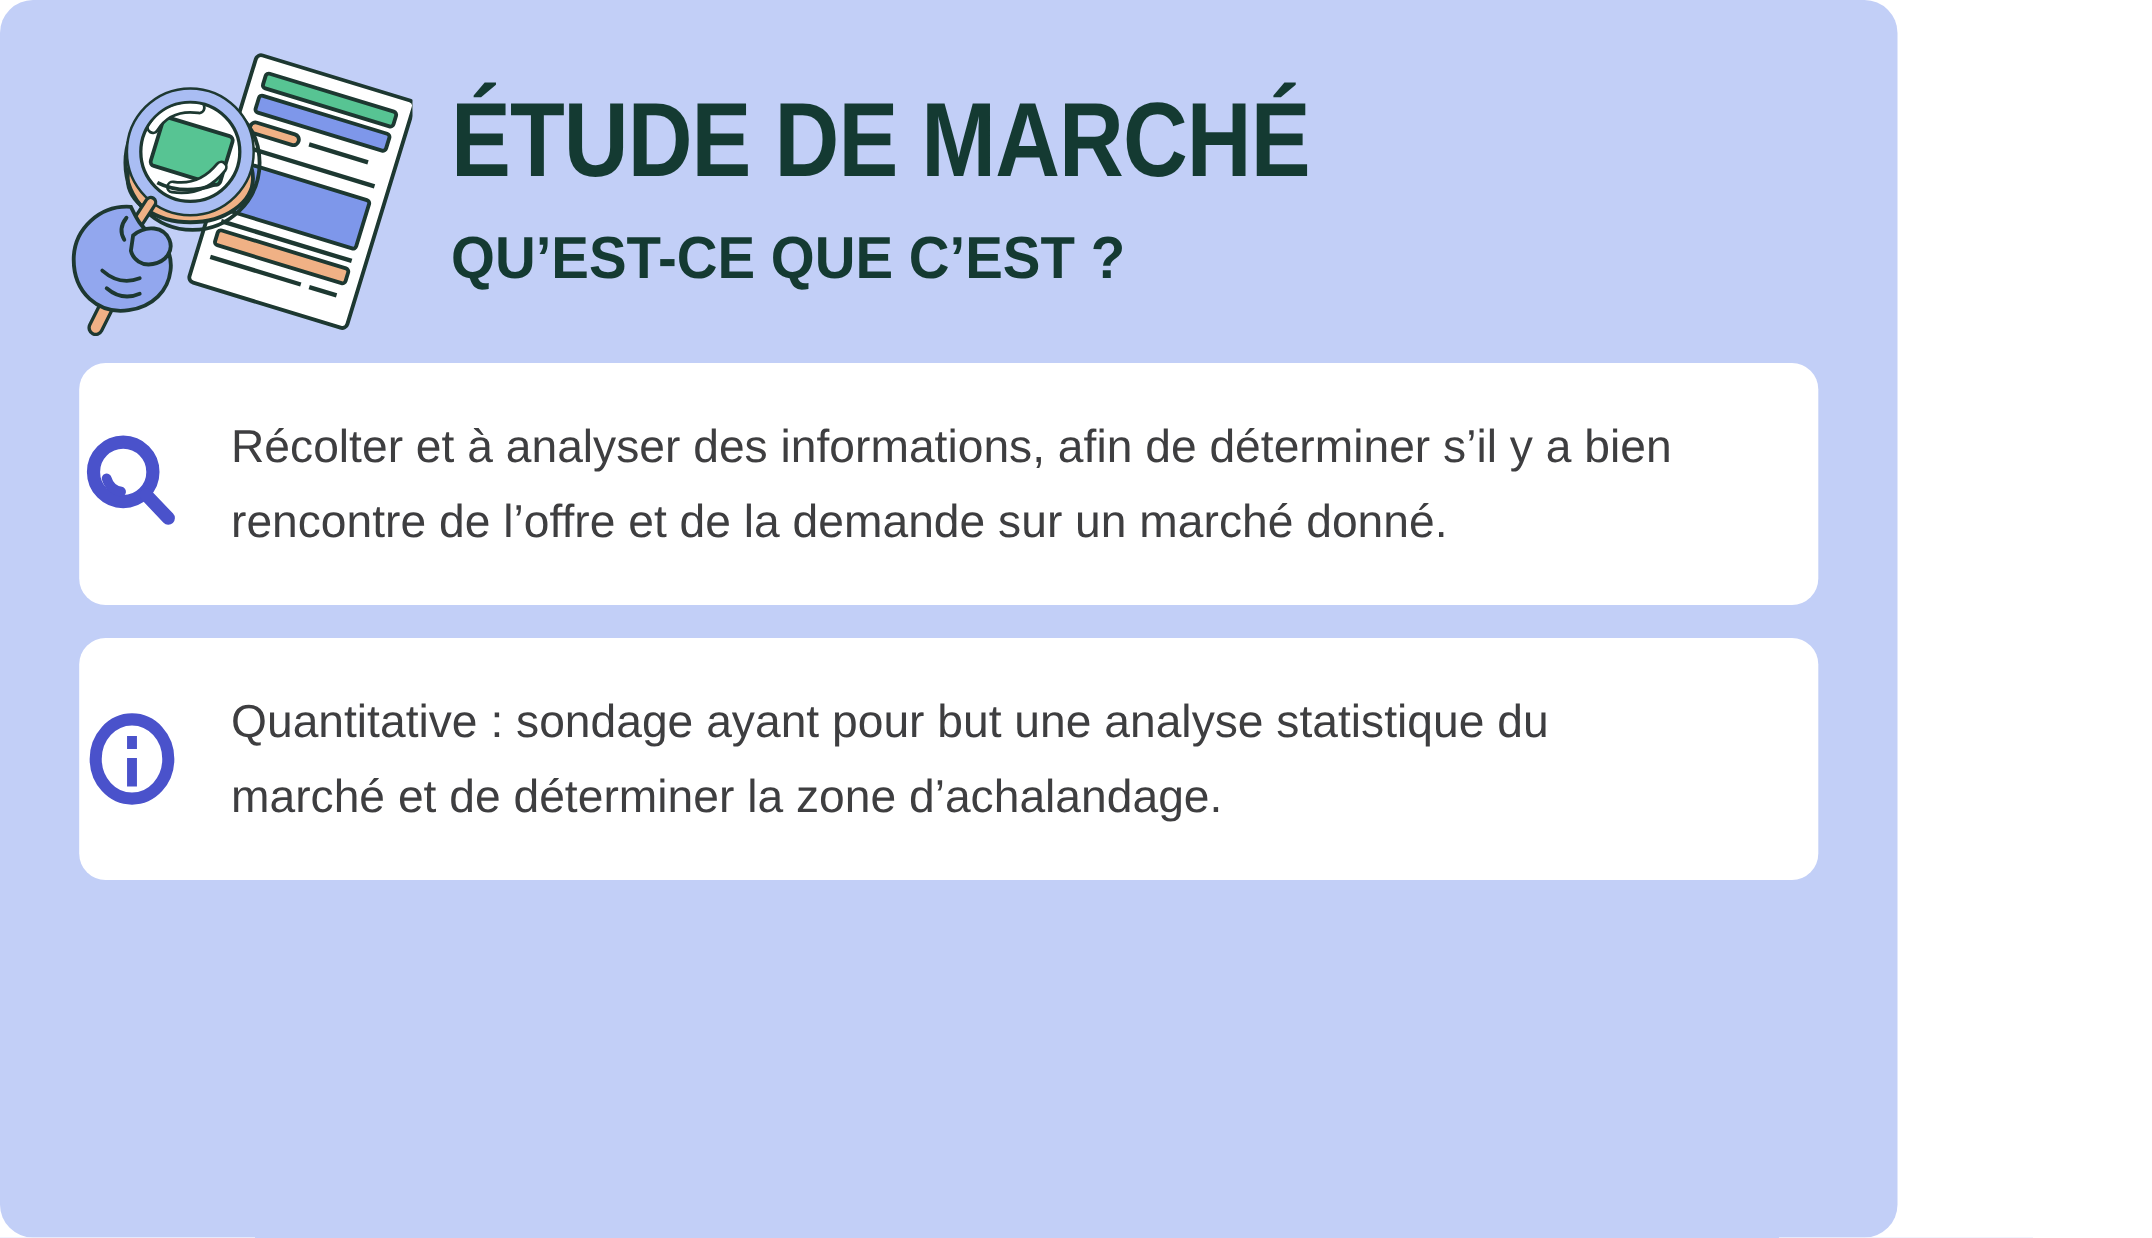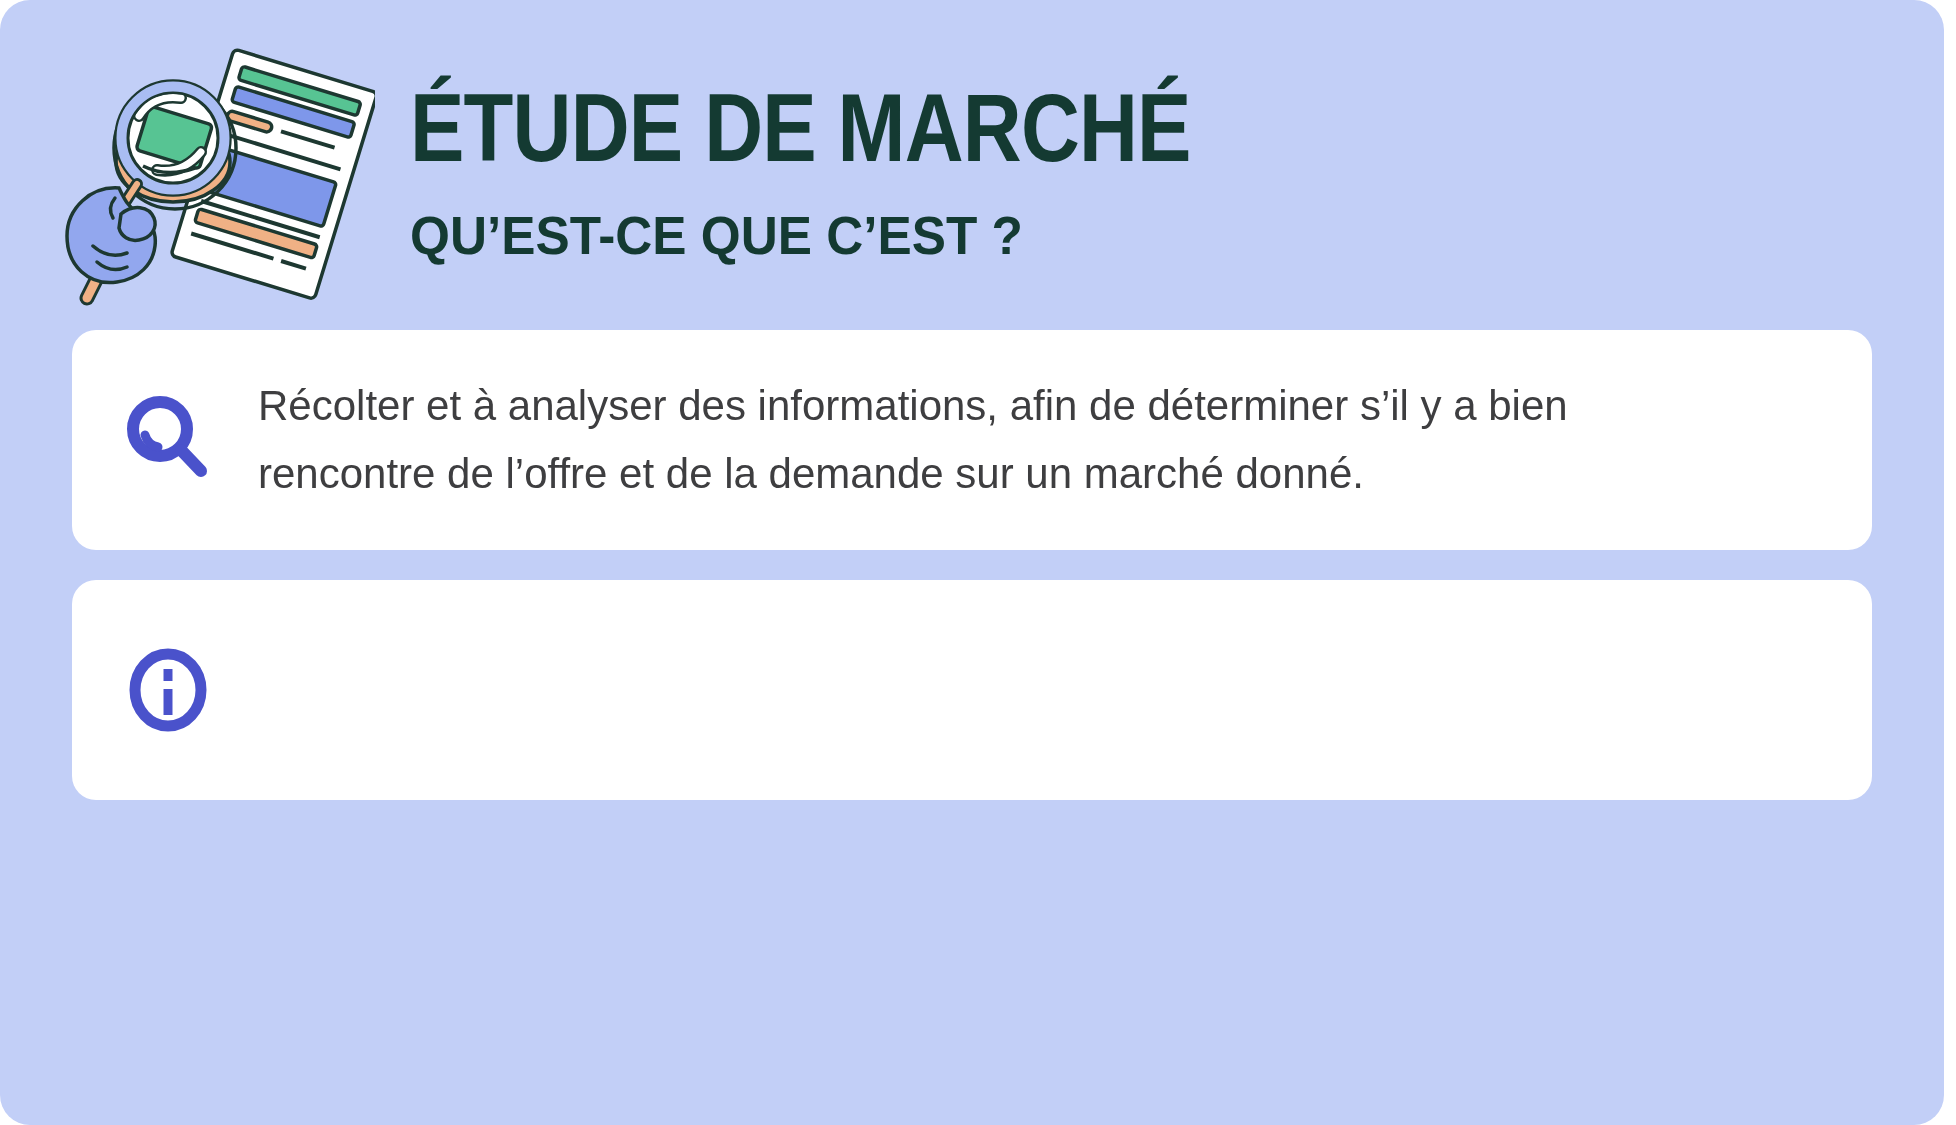--- a/index.html
+++ b/index.html
@@ -5,7 +5,7 @@
   html,body{margin:0;padding:0;background:#ffffff;}
   .canvas{
     position:relative;
-    width:1944px;height:1125px;
+    width:1725px;height:1125px;
     background:#c2cff7;
     border-radius:30px;
     overflow:hidden;

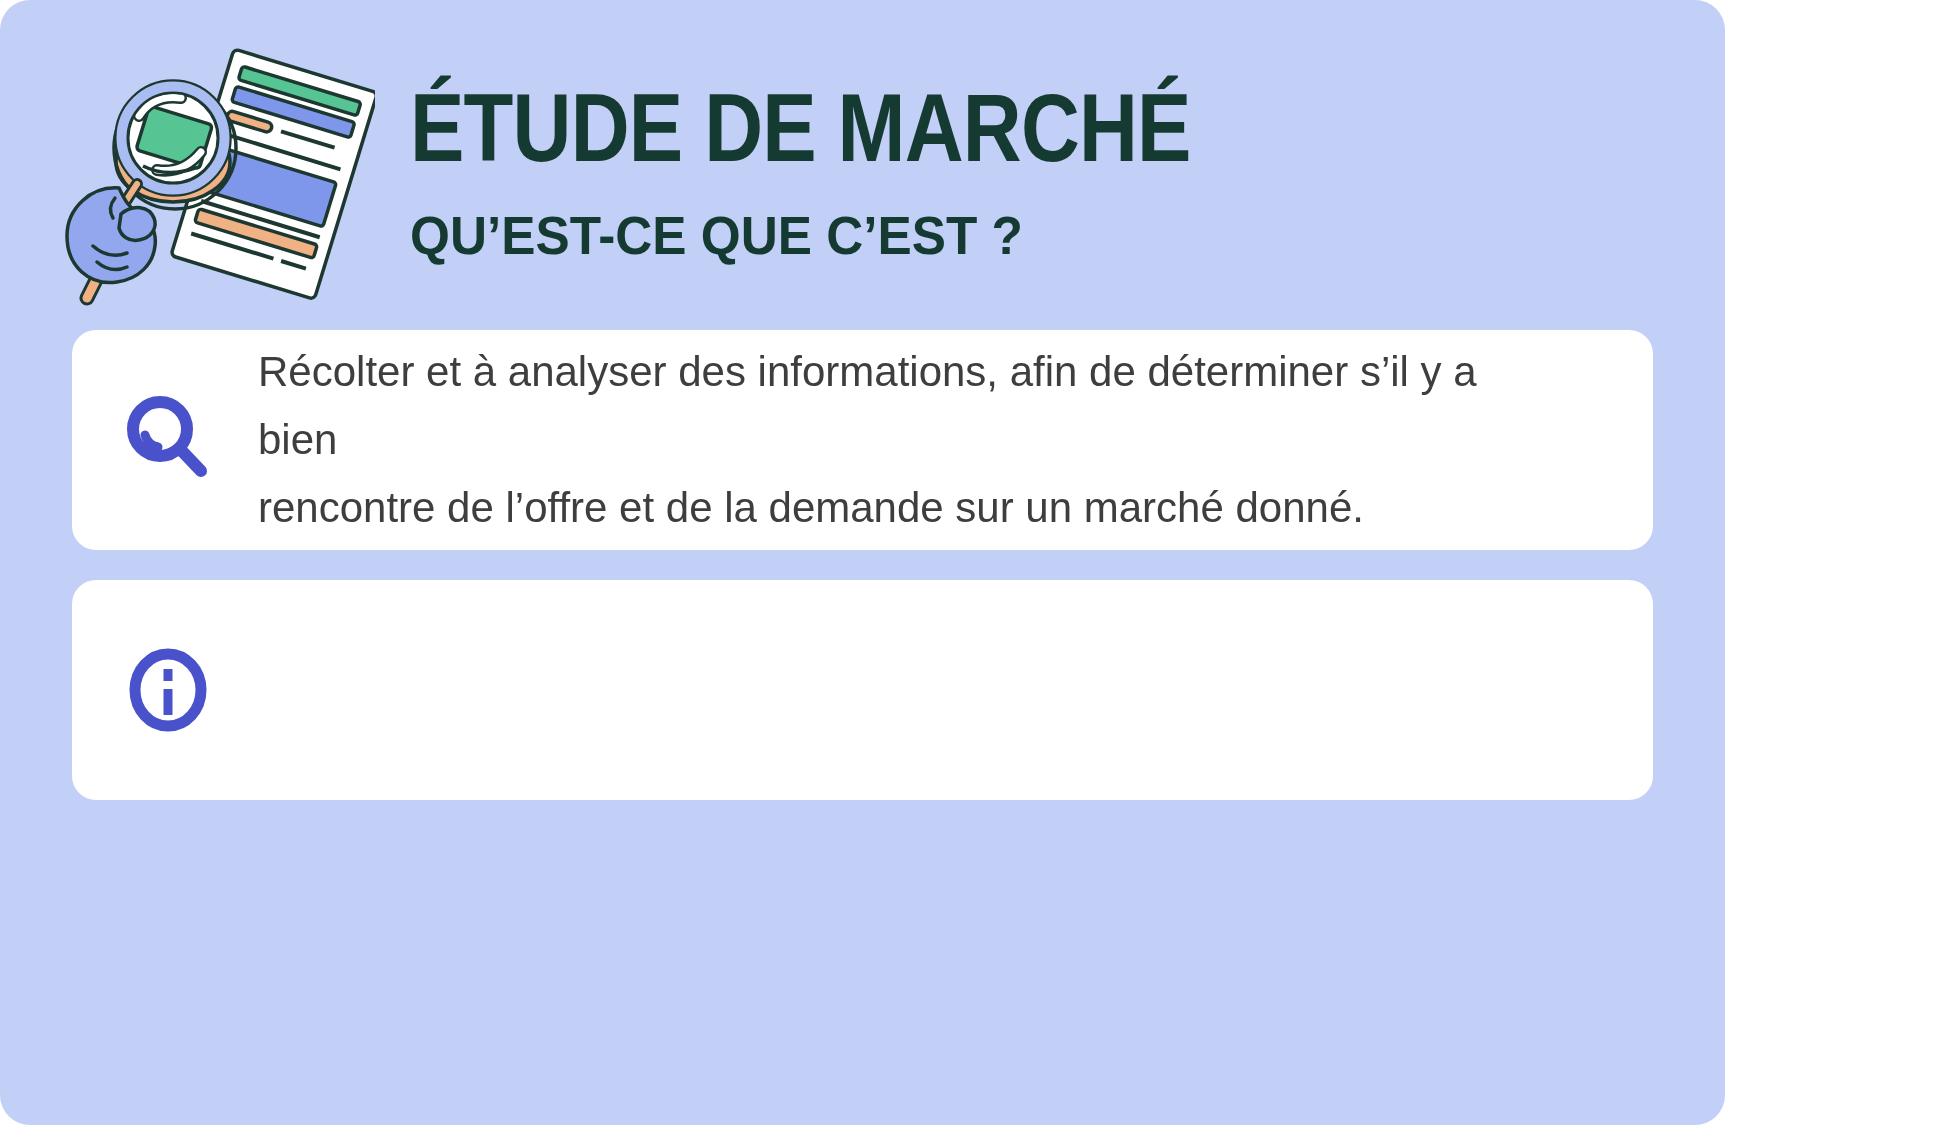--- a/index.html
+++ b/index.html
@@ -33,7 +33,7 @@
     background:#ffffff;border-radius:24px;
     height:220px;margin-bottom:30px;
     display:flex;align-items:center;
-    padding-left:48px;padding-right:100px;
+    padding-right:100px;
     box-sizing:border-box;
   }
   .card .icon{flex:0 0 96px;width:96px;height:96px;margin-right:42px;}

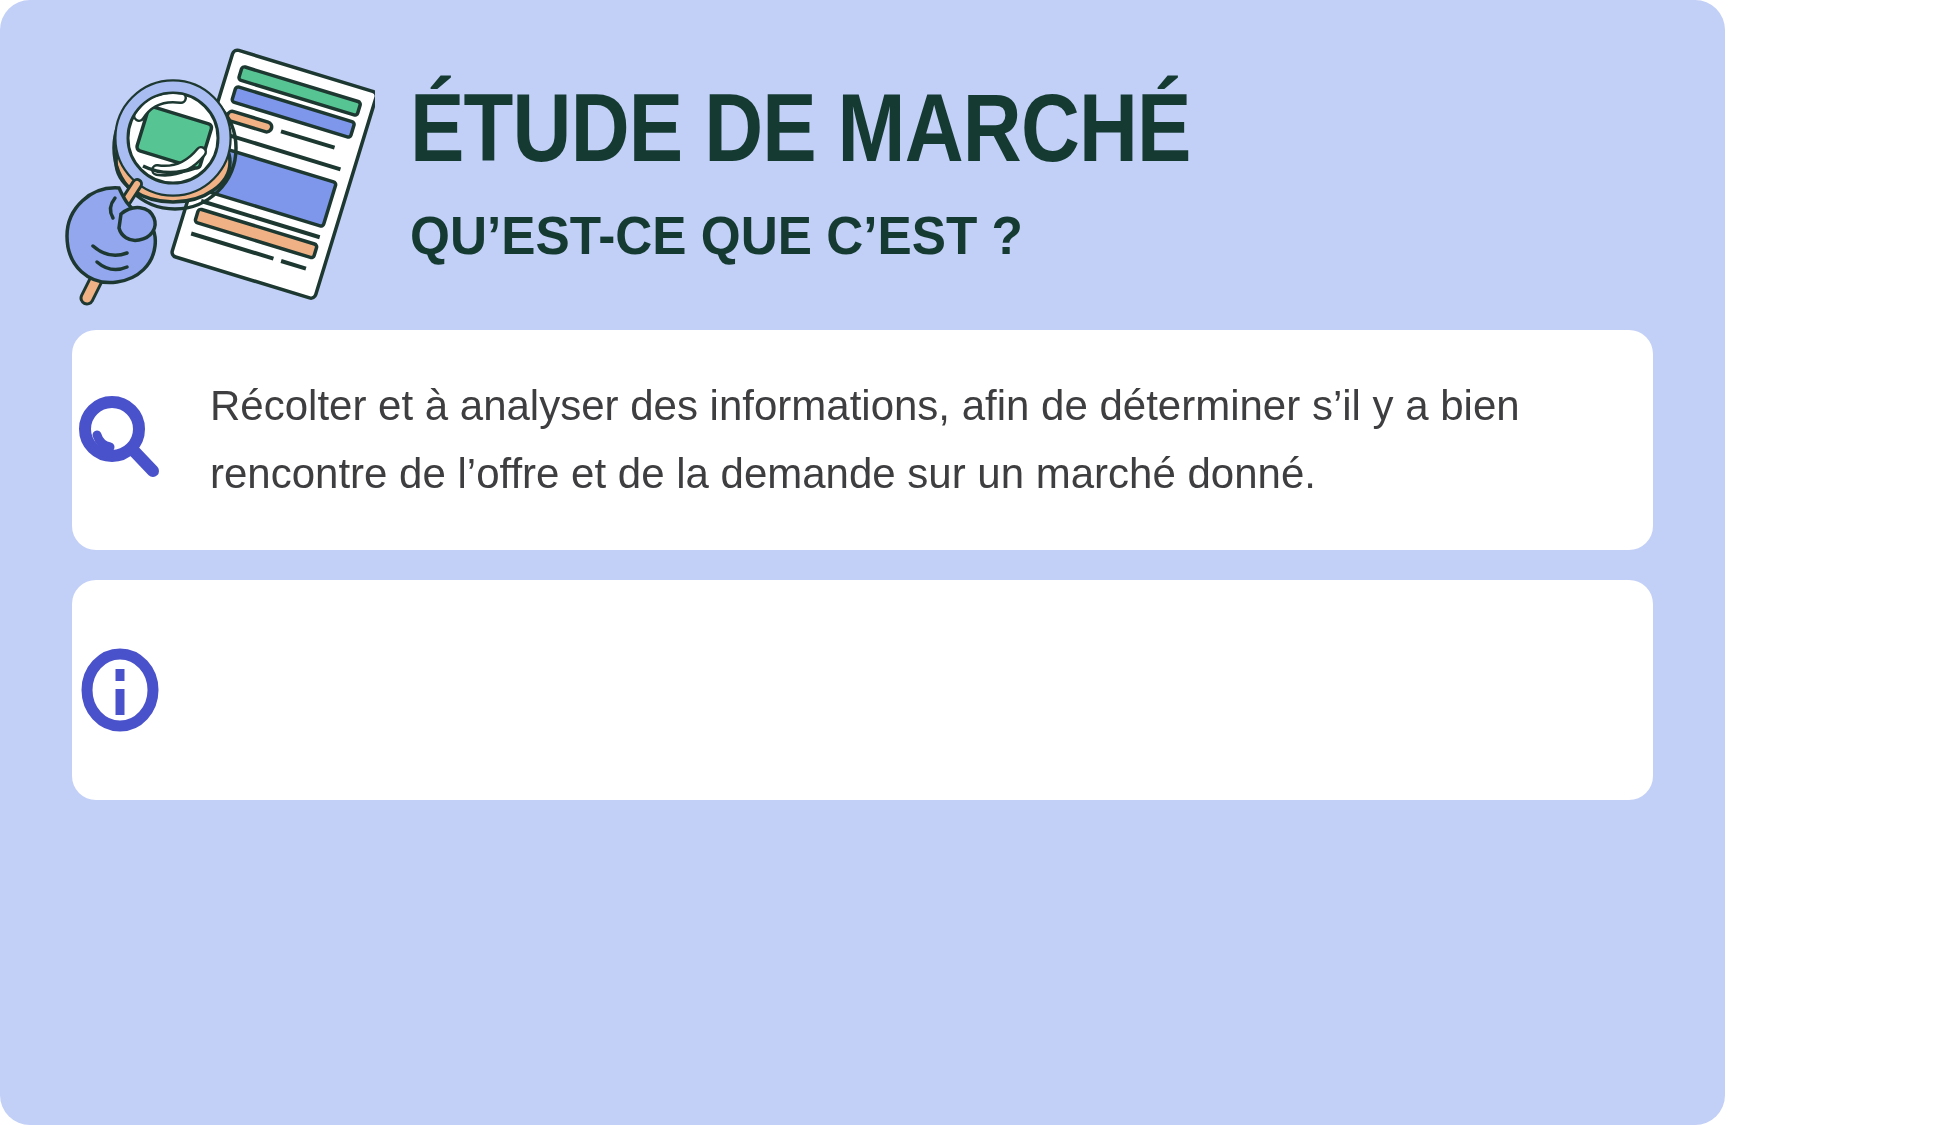--- a/index.html
+++ b/index.html
@@ -119,6 +119,8 @@
         <line x1="48" y1="27" x2="48" y2="39" stroke="#4a52cb" stroke-width="9"></line>
         <line x1="48" y1="47" x2="48" y2="73" stroke="#4a52cb" stroke-width="9"></line>
       </svg>
+      <div class="txt">Quantitative : sondage ayant pour but une analyse statistique du
+marché et de déterminer la zone d’achalandage.</div>
     </div>
 
 

